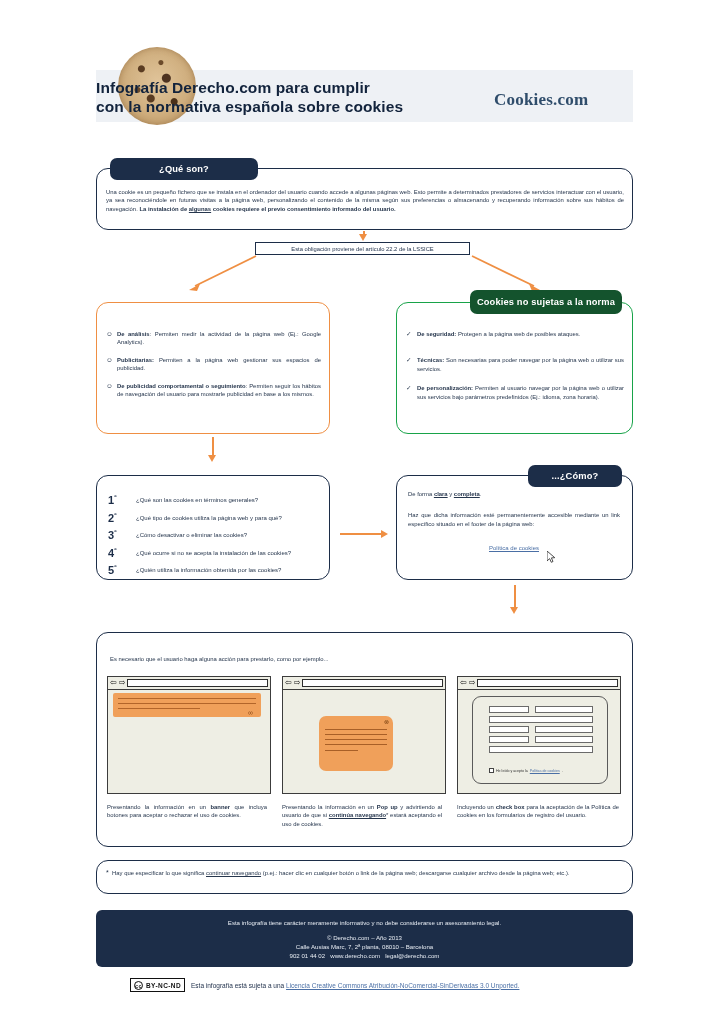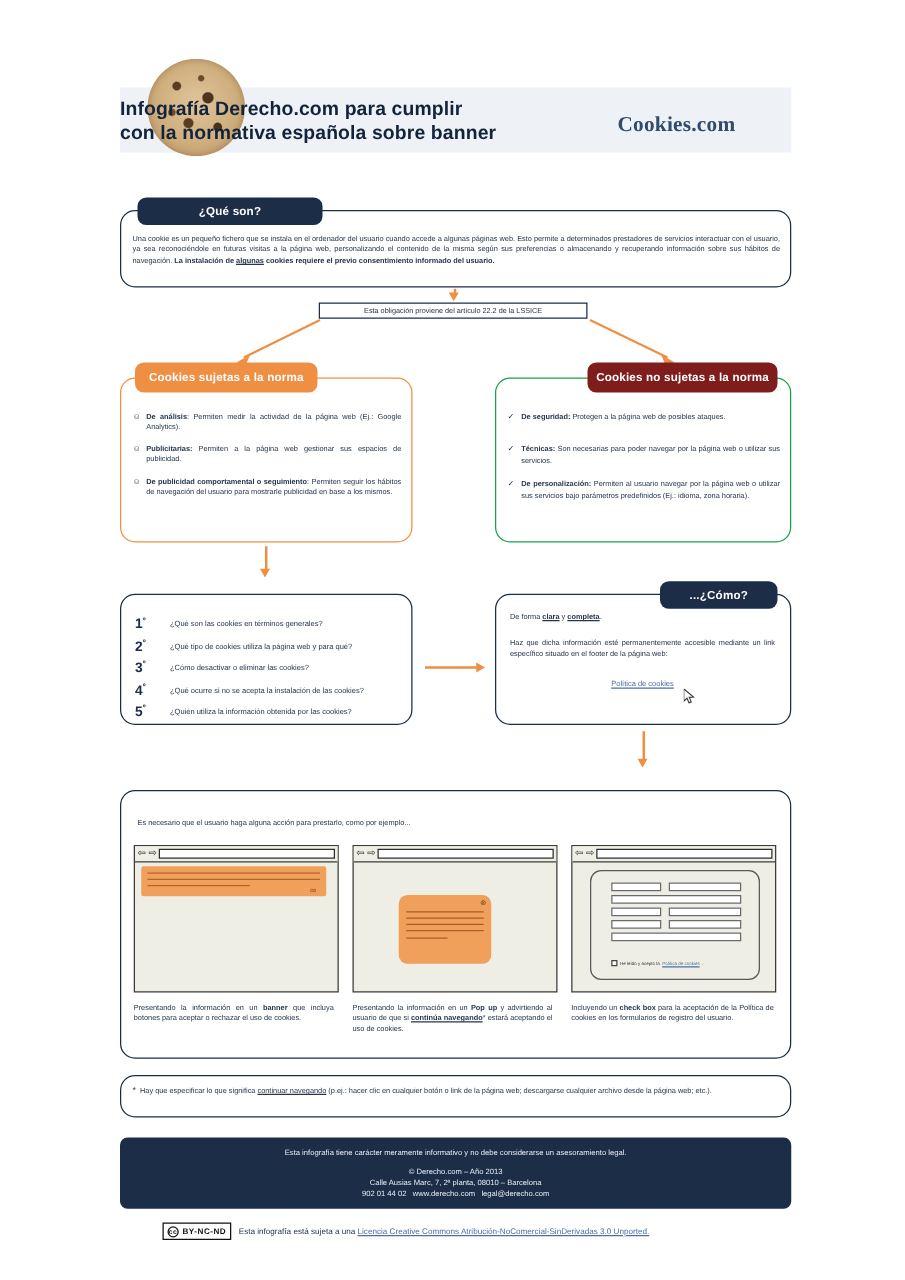--- a/index.html
+++ b/index.html
@@ -202,7 +202,7 @@
   <div class="cookie-img"></div>
   <div class="header-title">
     <div>Infografía Derecho.com para cumplir</div>
-    <div>con la normativa española sobre banner</div>
+    <div>con la normativa española sobre cookies</div>
   </div>
   <div class="brand">Cookies.com</div>
 

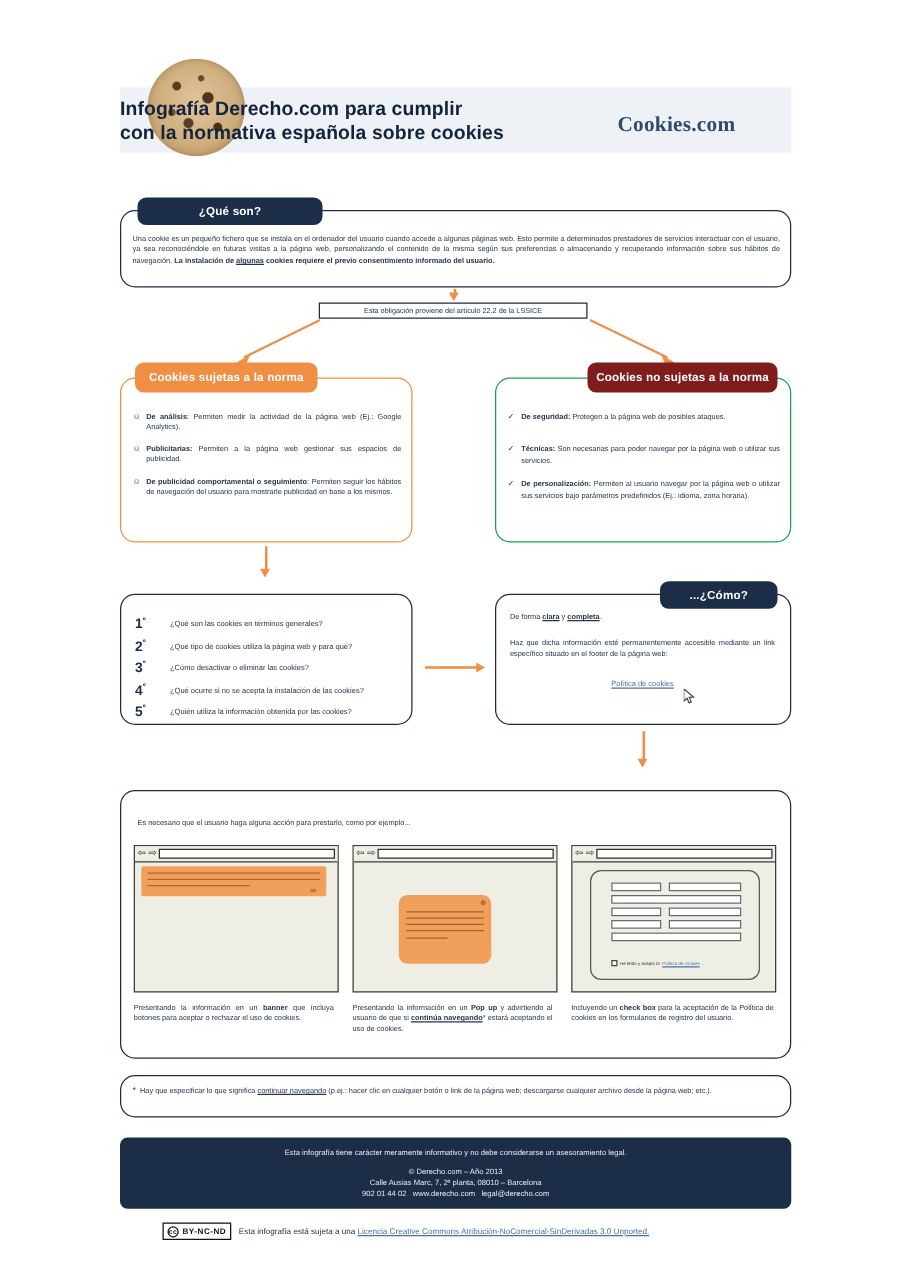--- a/index.html
+++ b/index.html
@@ -223,7 +223,6 @@
   </svg>
 
   <div class="card orange" id="card-sujetas"></div>
-  <div class="pill orange" id="pill-sujetas">Cookies sujetas a la norma</div>
   <div class="bullet-list" style="left:106px; top:330px; width:215px;">
     <div class="bullet body-text">
       <span class="mark">☺</span>

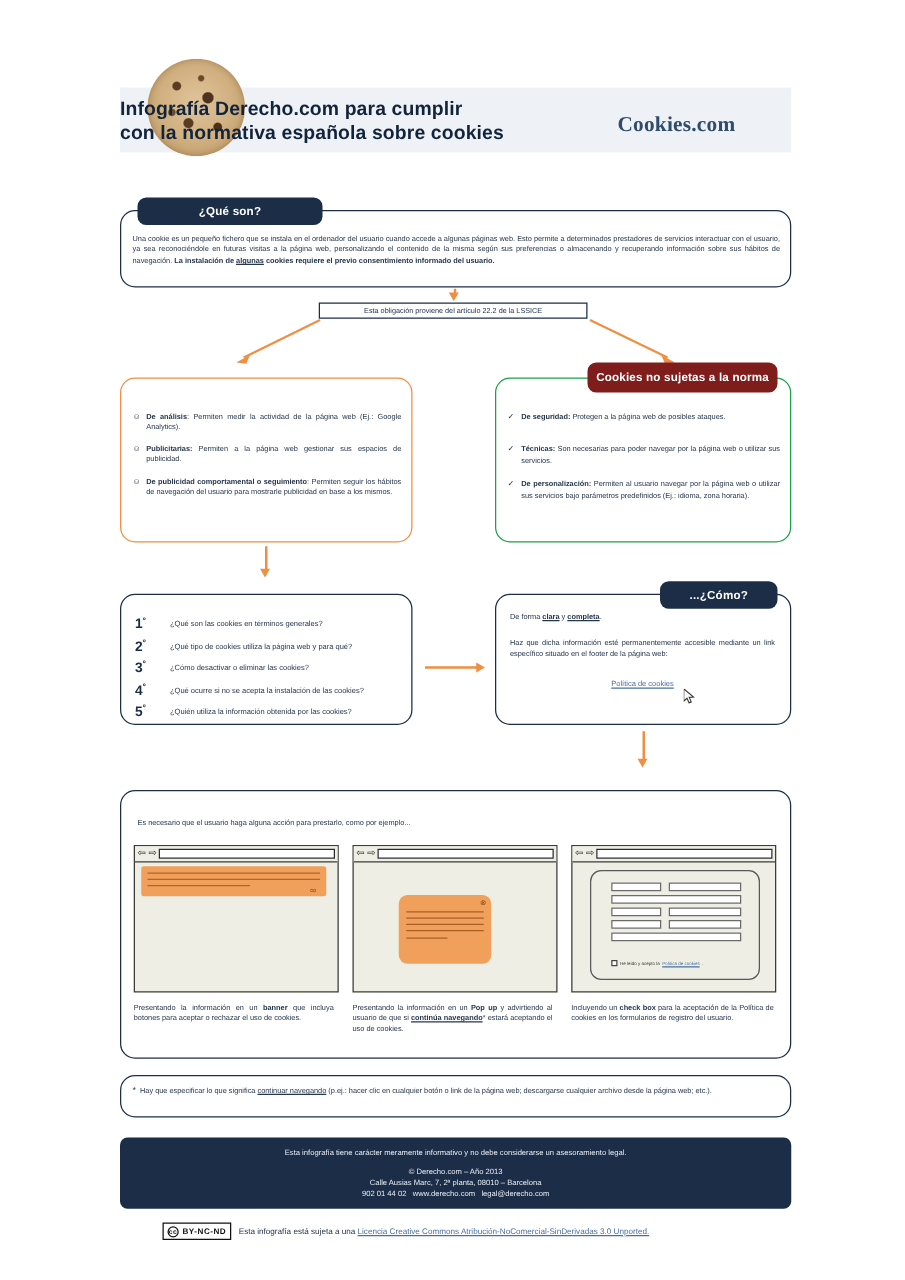--- a/index.html
+++ b/index.html
@@ -57,7 +57,7 @@
     z-index: 5; letter-spacing: .15px;
   }
   .pill.orange { background: #ef8f43; }
-  .pill.green  { background: #7f1d1d; }
+  .pill.green  { background: #14532d; }
 
   .card {
     position: absolute;

